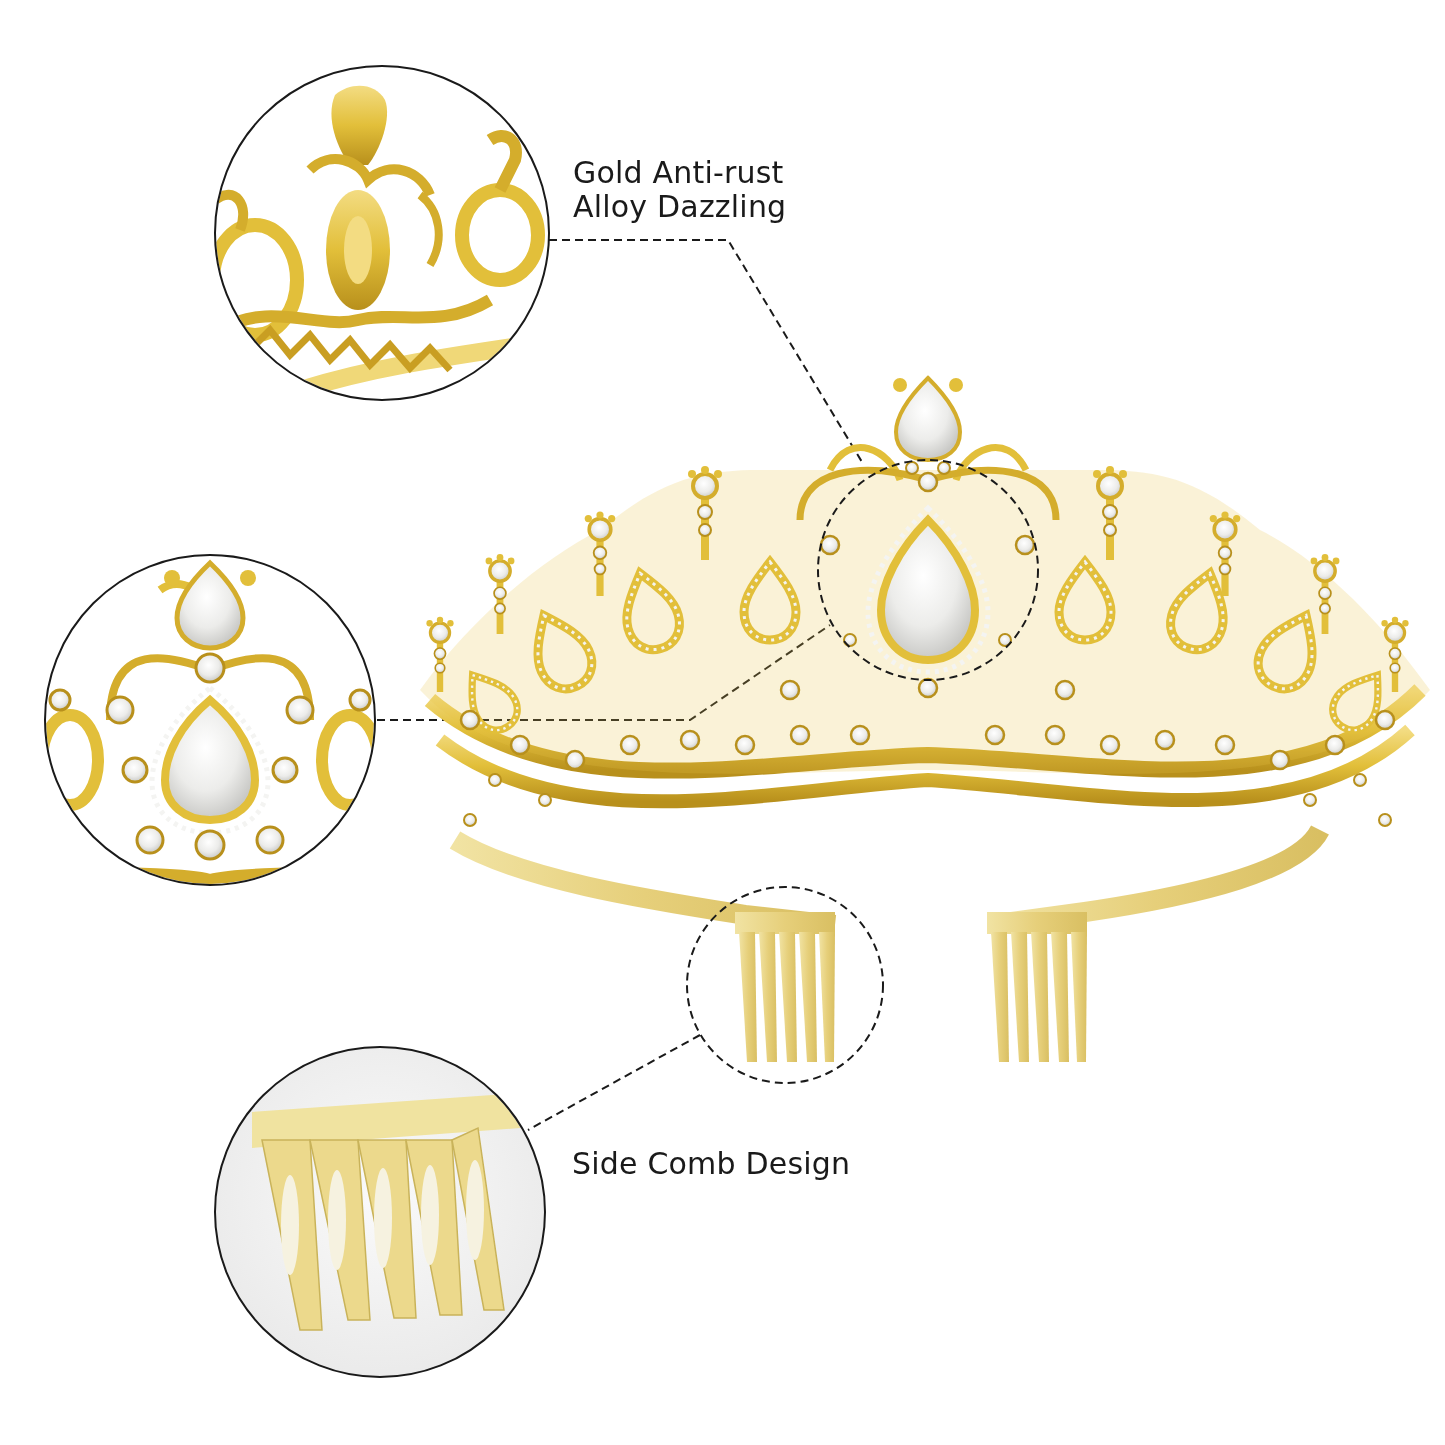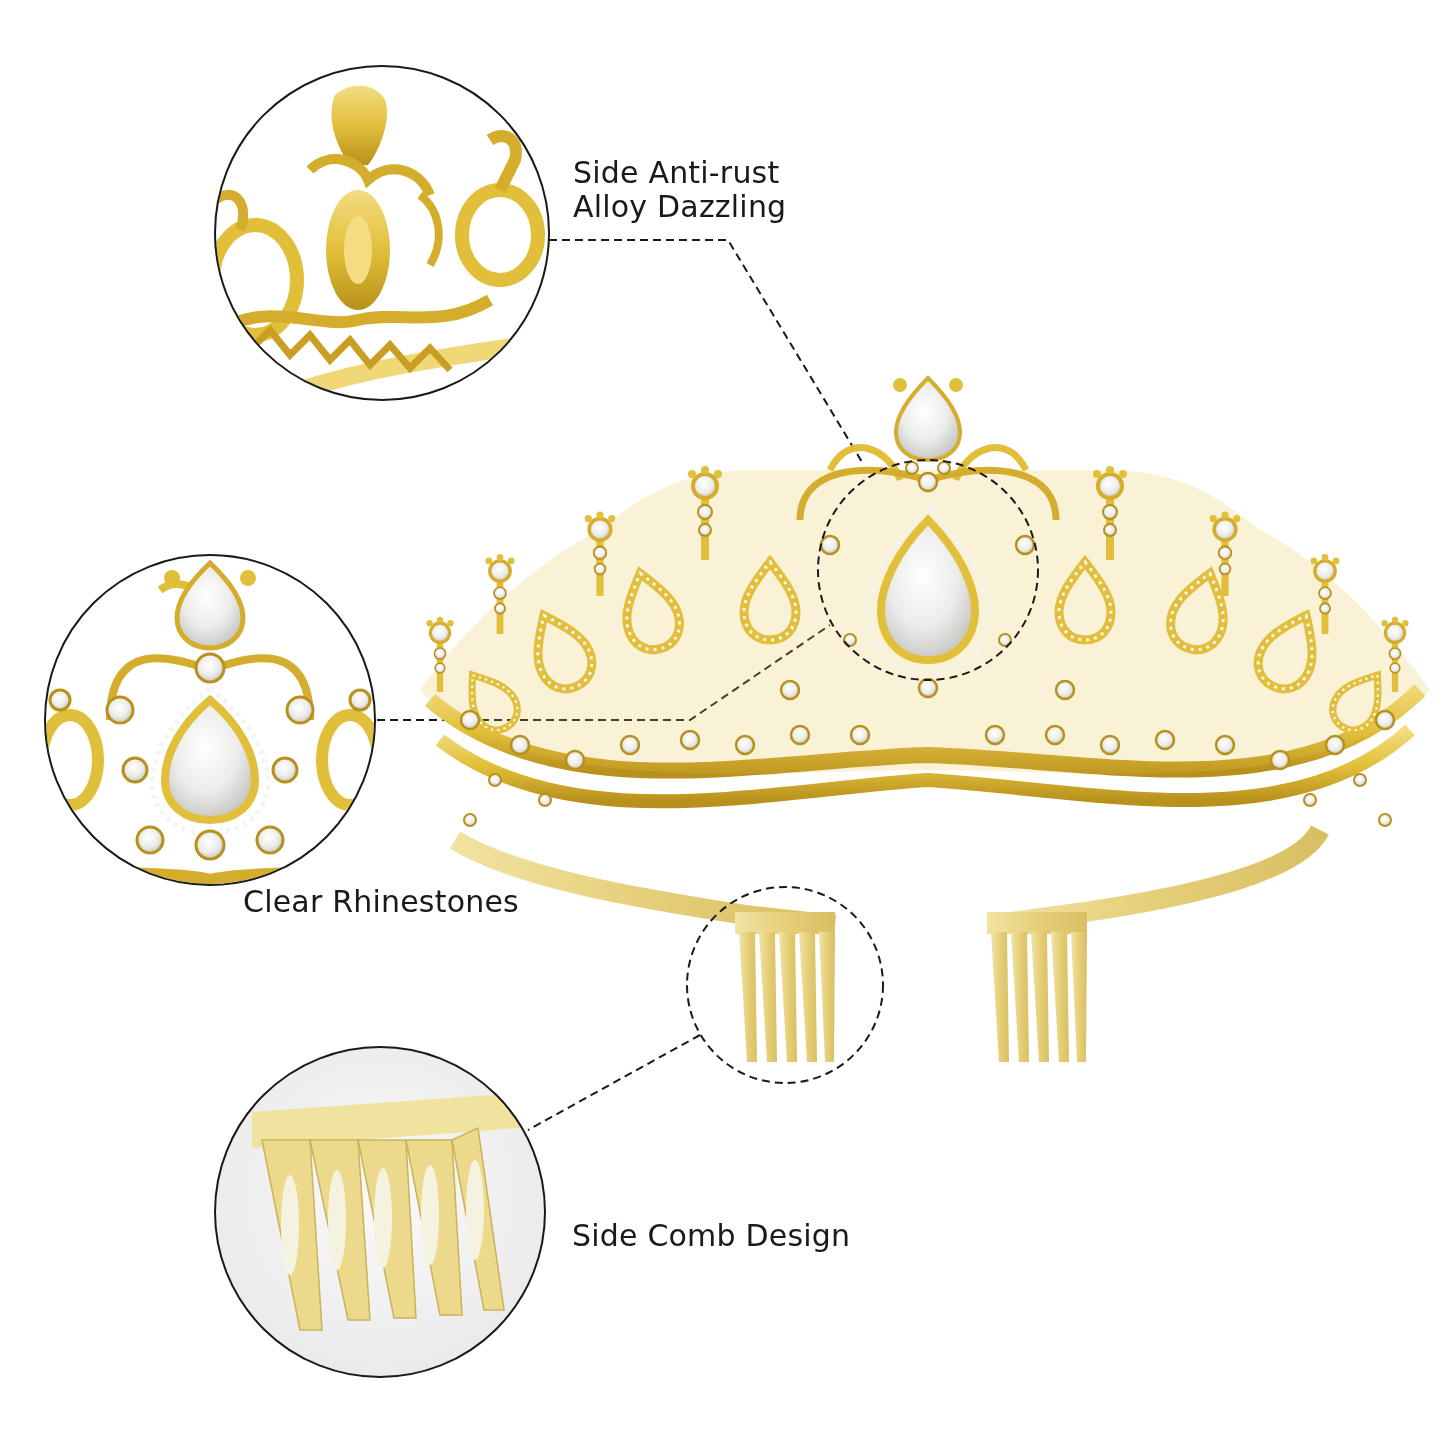--- a/index.html
+++ b/index.html
@@ -267,7 +267,7 @@
 </svg>
 
 <div class="label label-1">
-  <span>Side Anti-rust</span>
+  <span>Gold Anti-rust</span>
   <span>Alloy Dazzling</span>
 </div>
 <div class="label label-2">

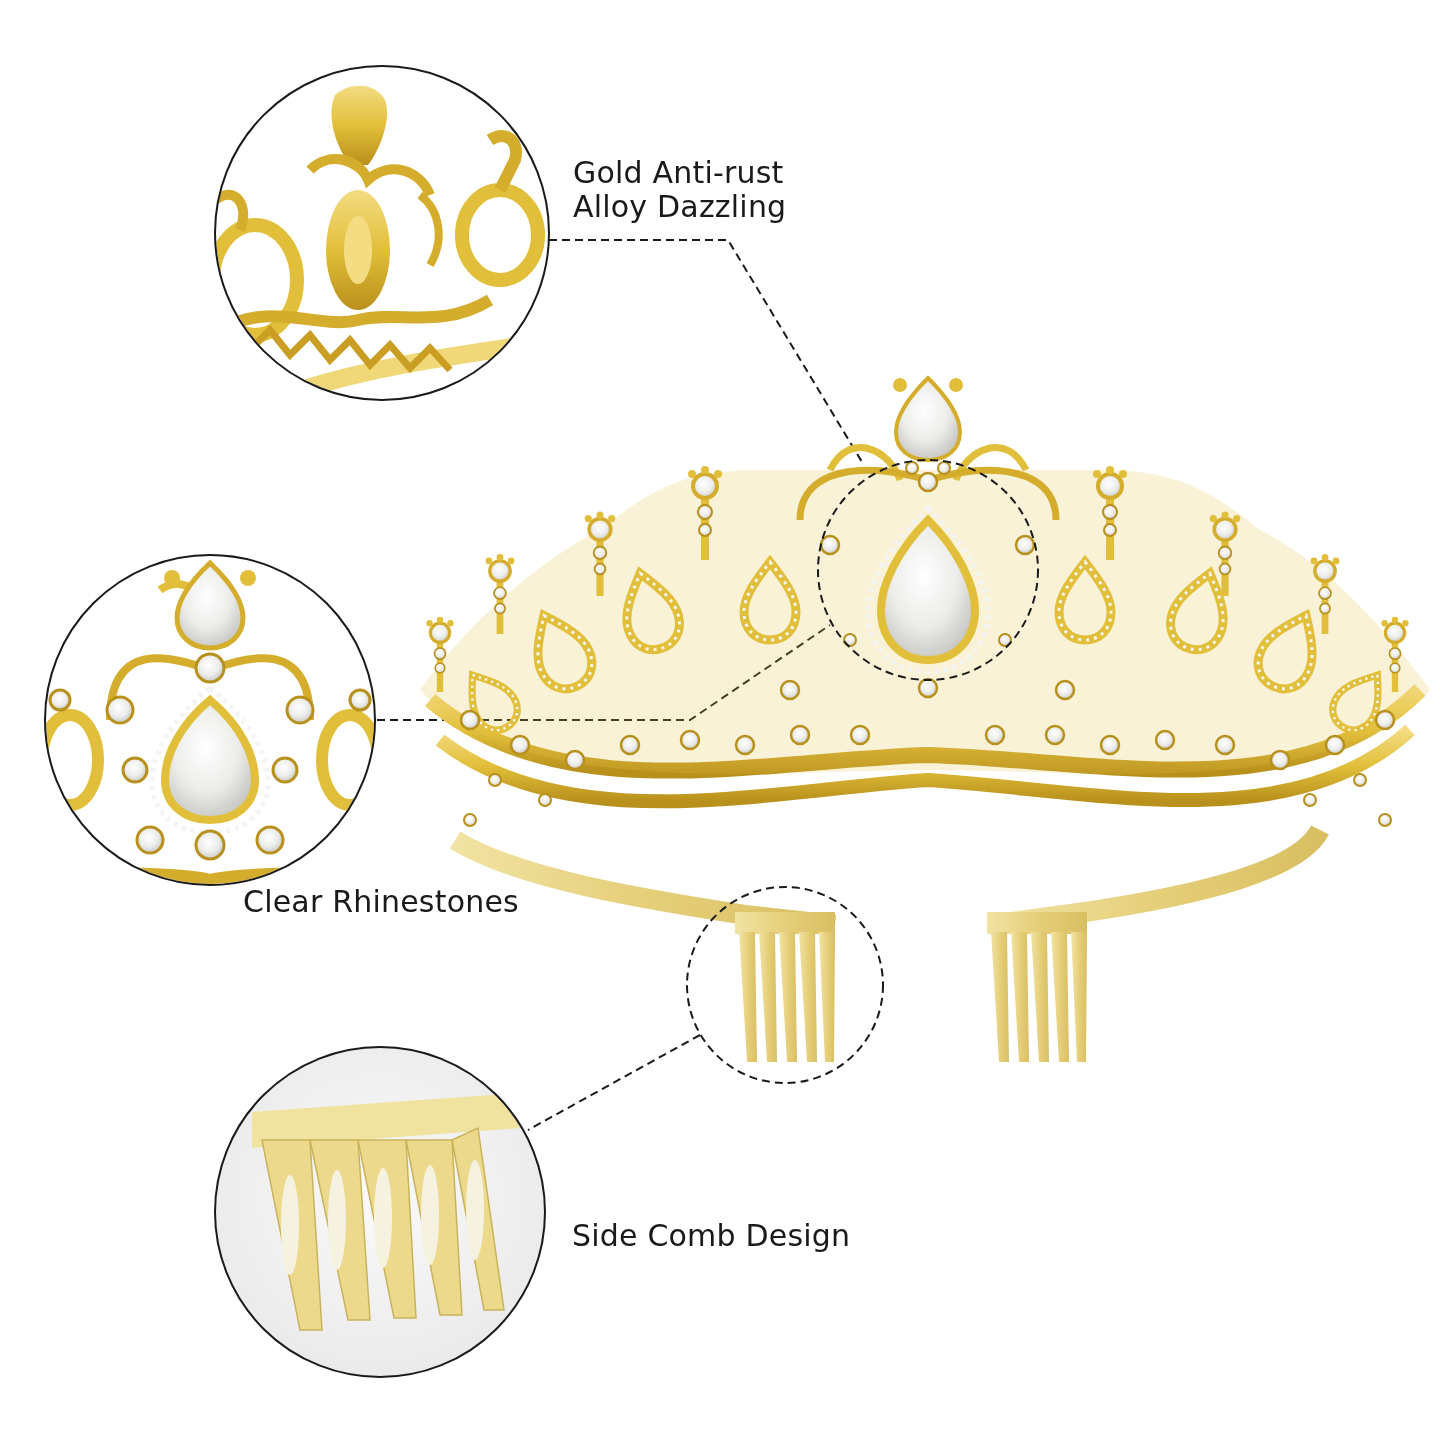--- a/index.html
+++ b/index.html
@@ -271,7 +271,6 @@
   <span>Alloy Dazzling</span>
 </div>
 <div class="label label-2">
-  <span>Clear Rhinestones</span>
 </div>
 <div class="label label-3">
   <span>Side Comb Design</span>

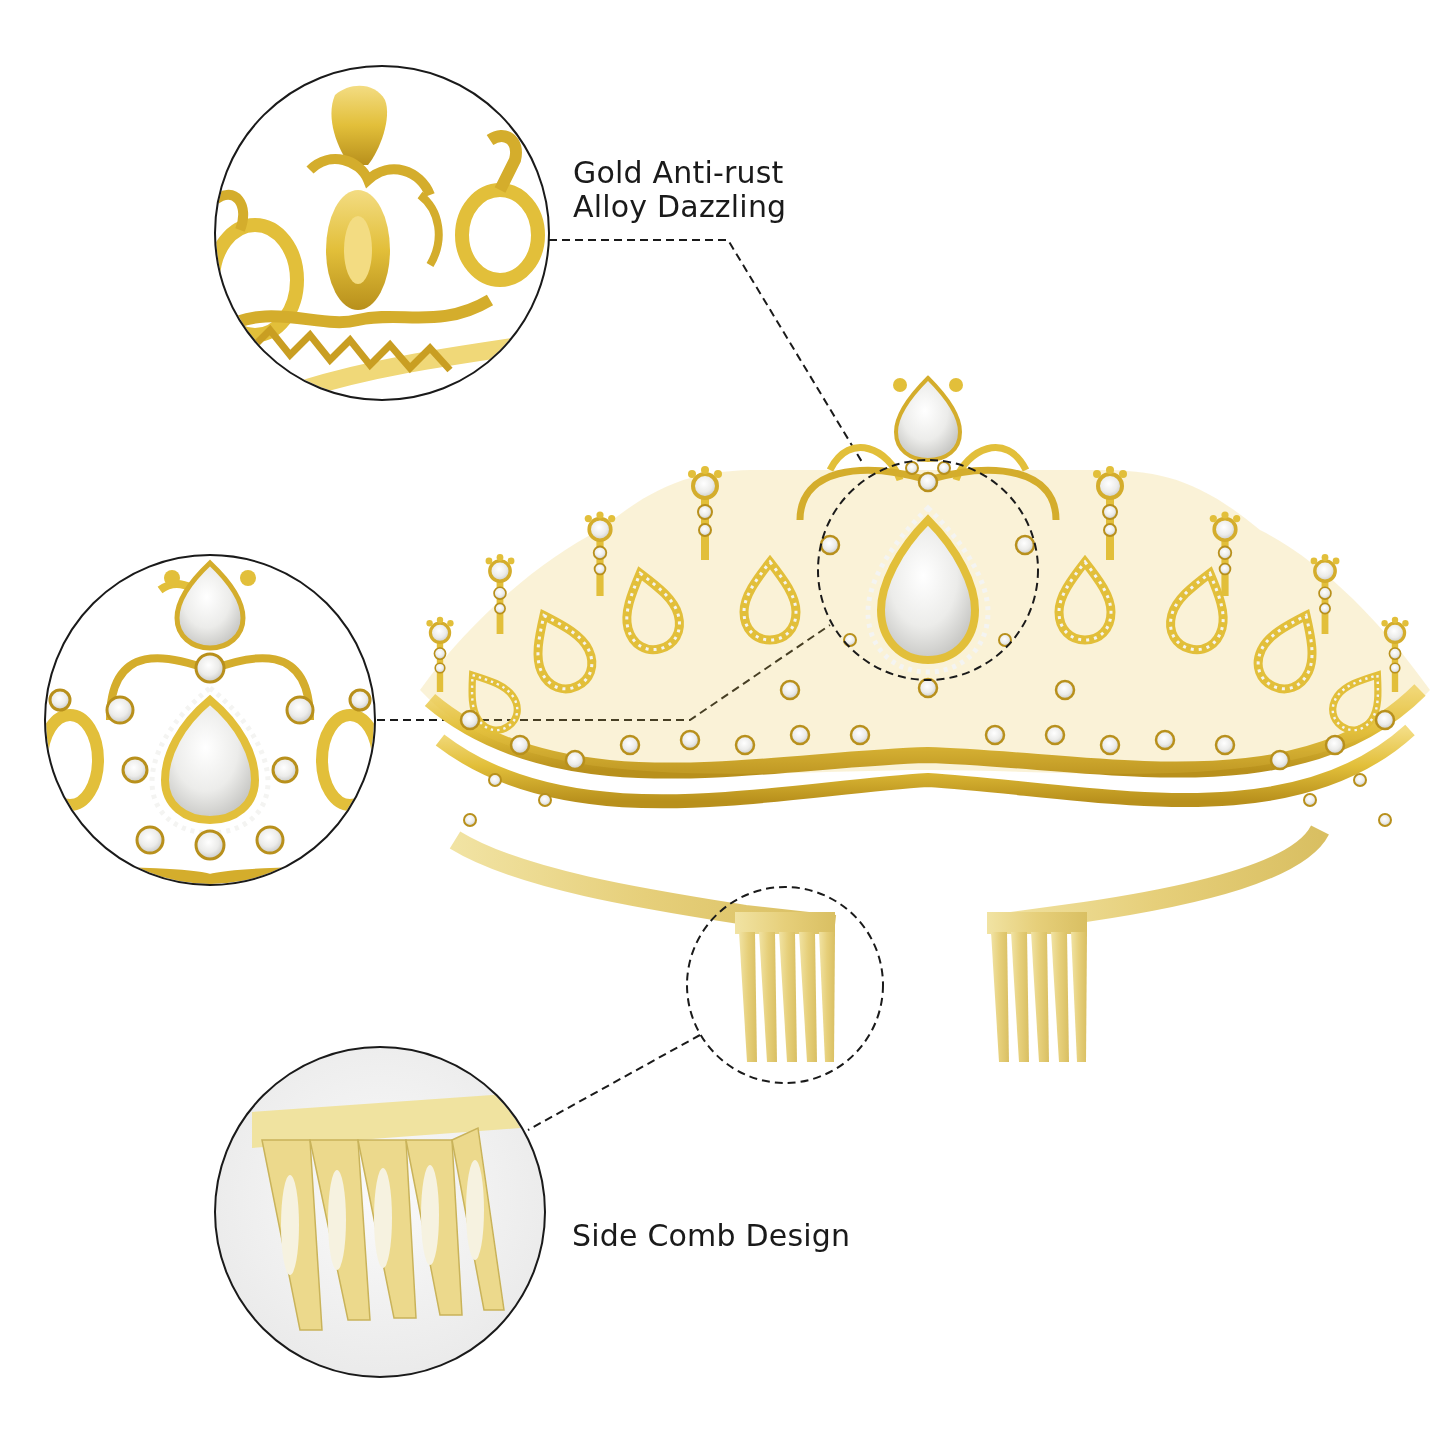--- a/index.html
+++ b/index.html
@@ -9,7 +9,7 @@
     .label span { display: block; }
     .label-1 { left: 573px; top: 156px; }
     .label-2 { left: 243px; top: 885px; text-align: center; }
-    .label-3 { left: 572px; top: 1219px; }
+    .label-3 { left: 572px; top: 1147px; }
   </style>
 </head>
 <body>

